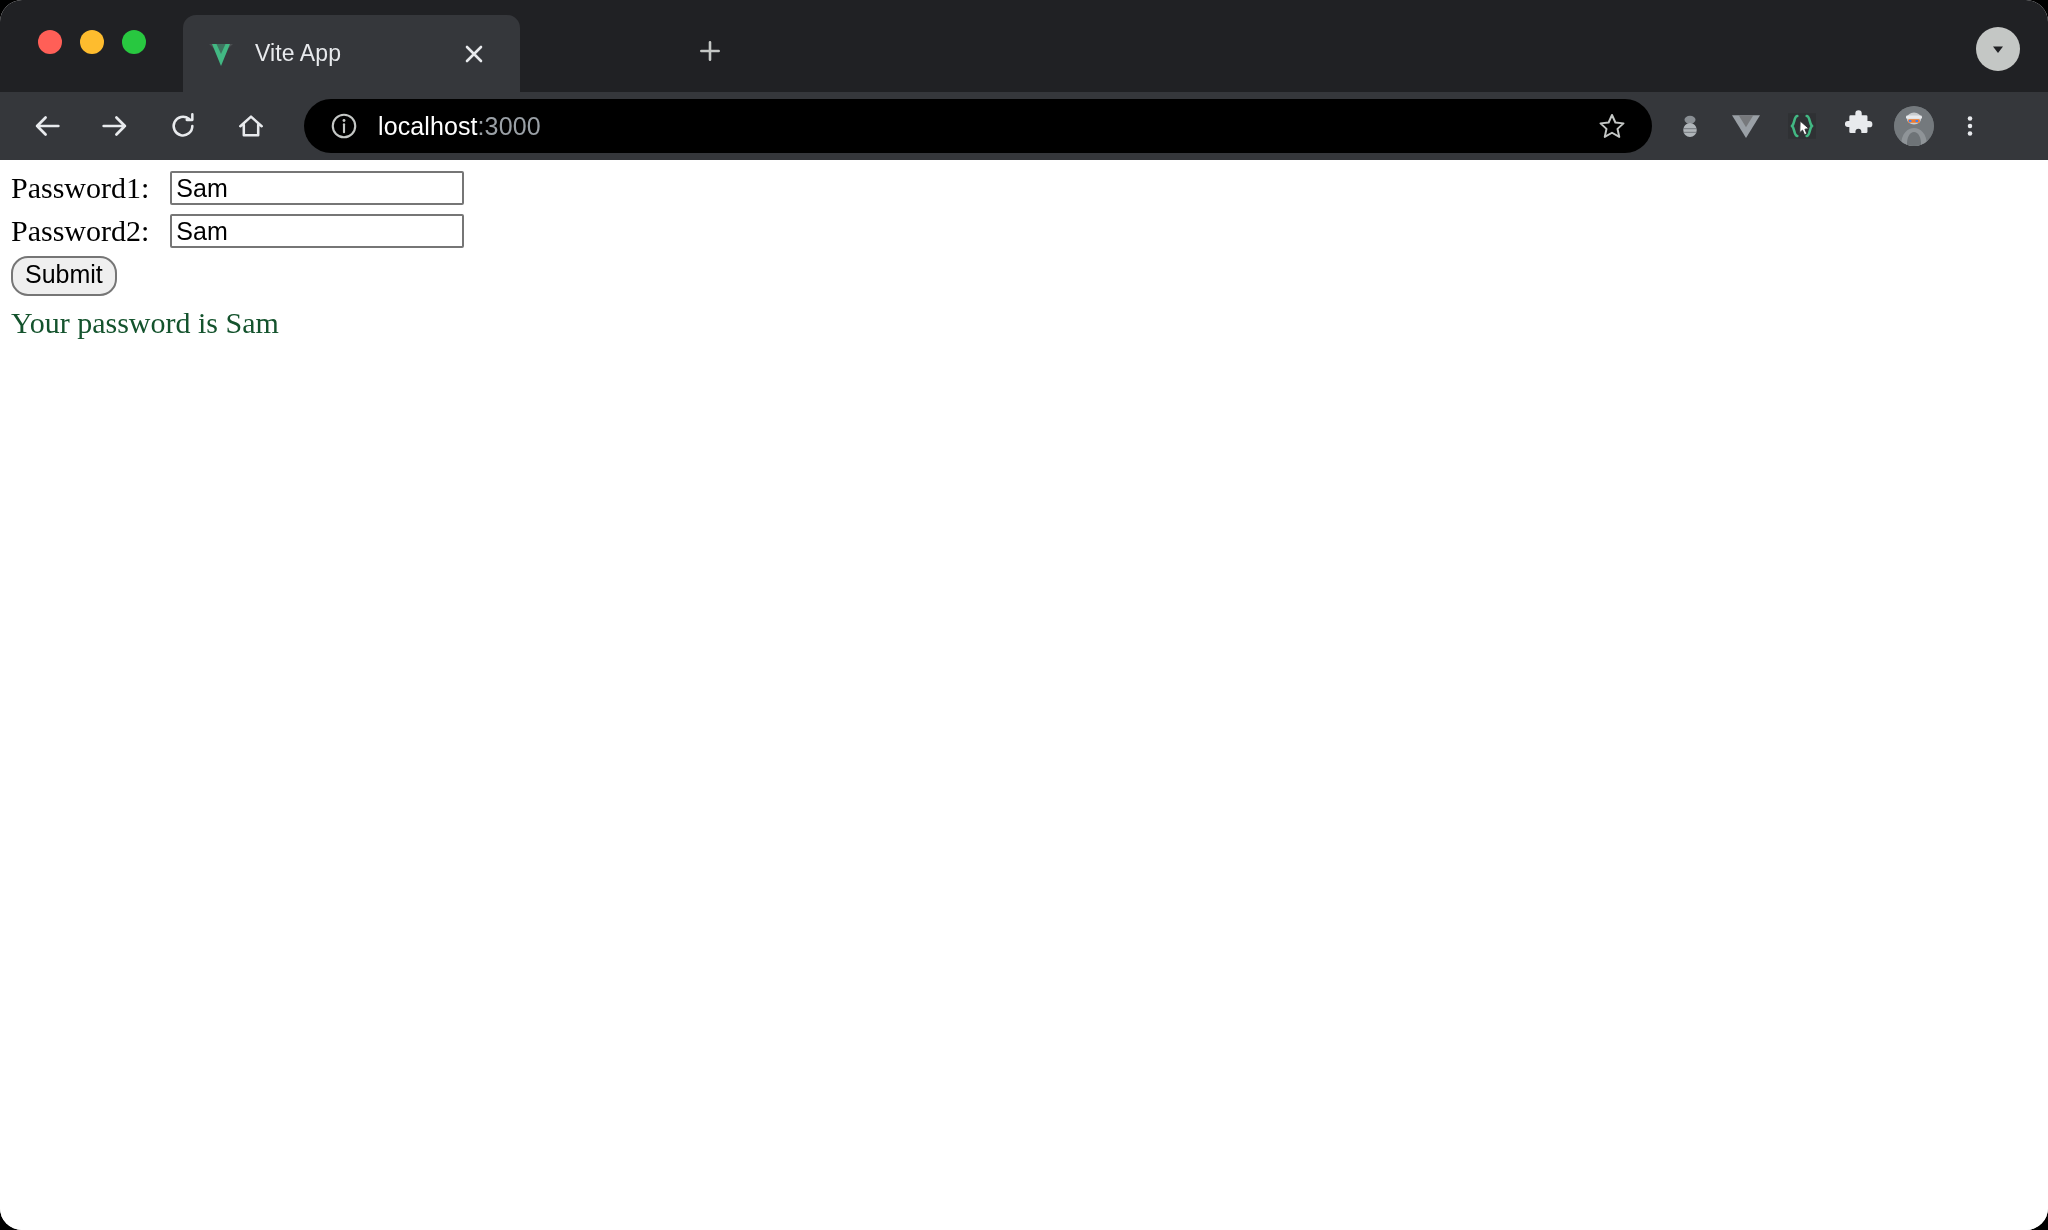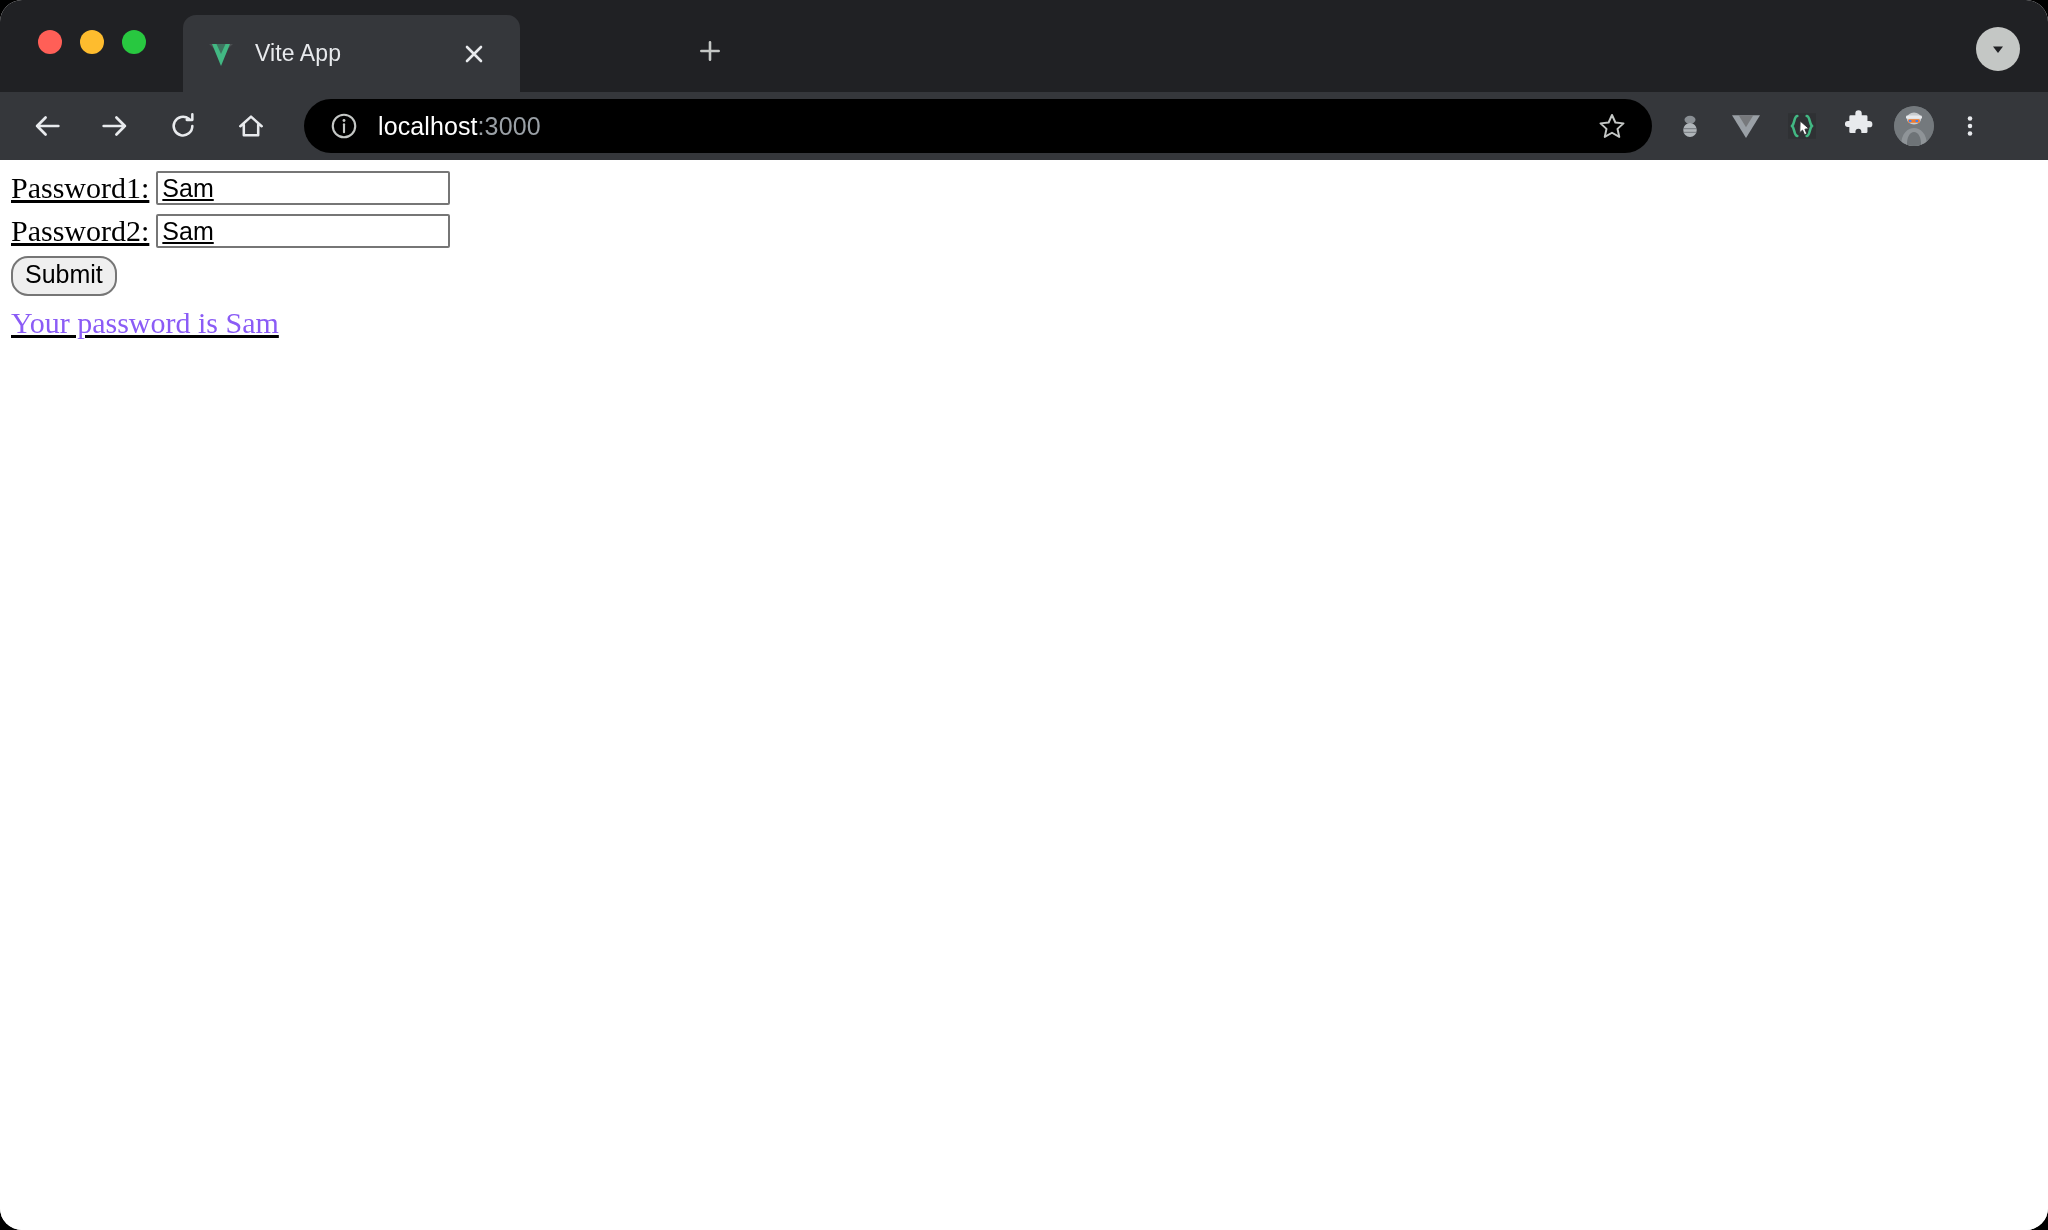--- a/index.html
+++ b/index.html
@@ -210,7 +210,6 @@
     font-size: 30px;
     color: #000000;
     line-height: 1.0;
-    text-decoration: underline;
   }
   .field-row {
     display: flex;

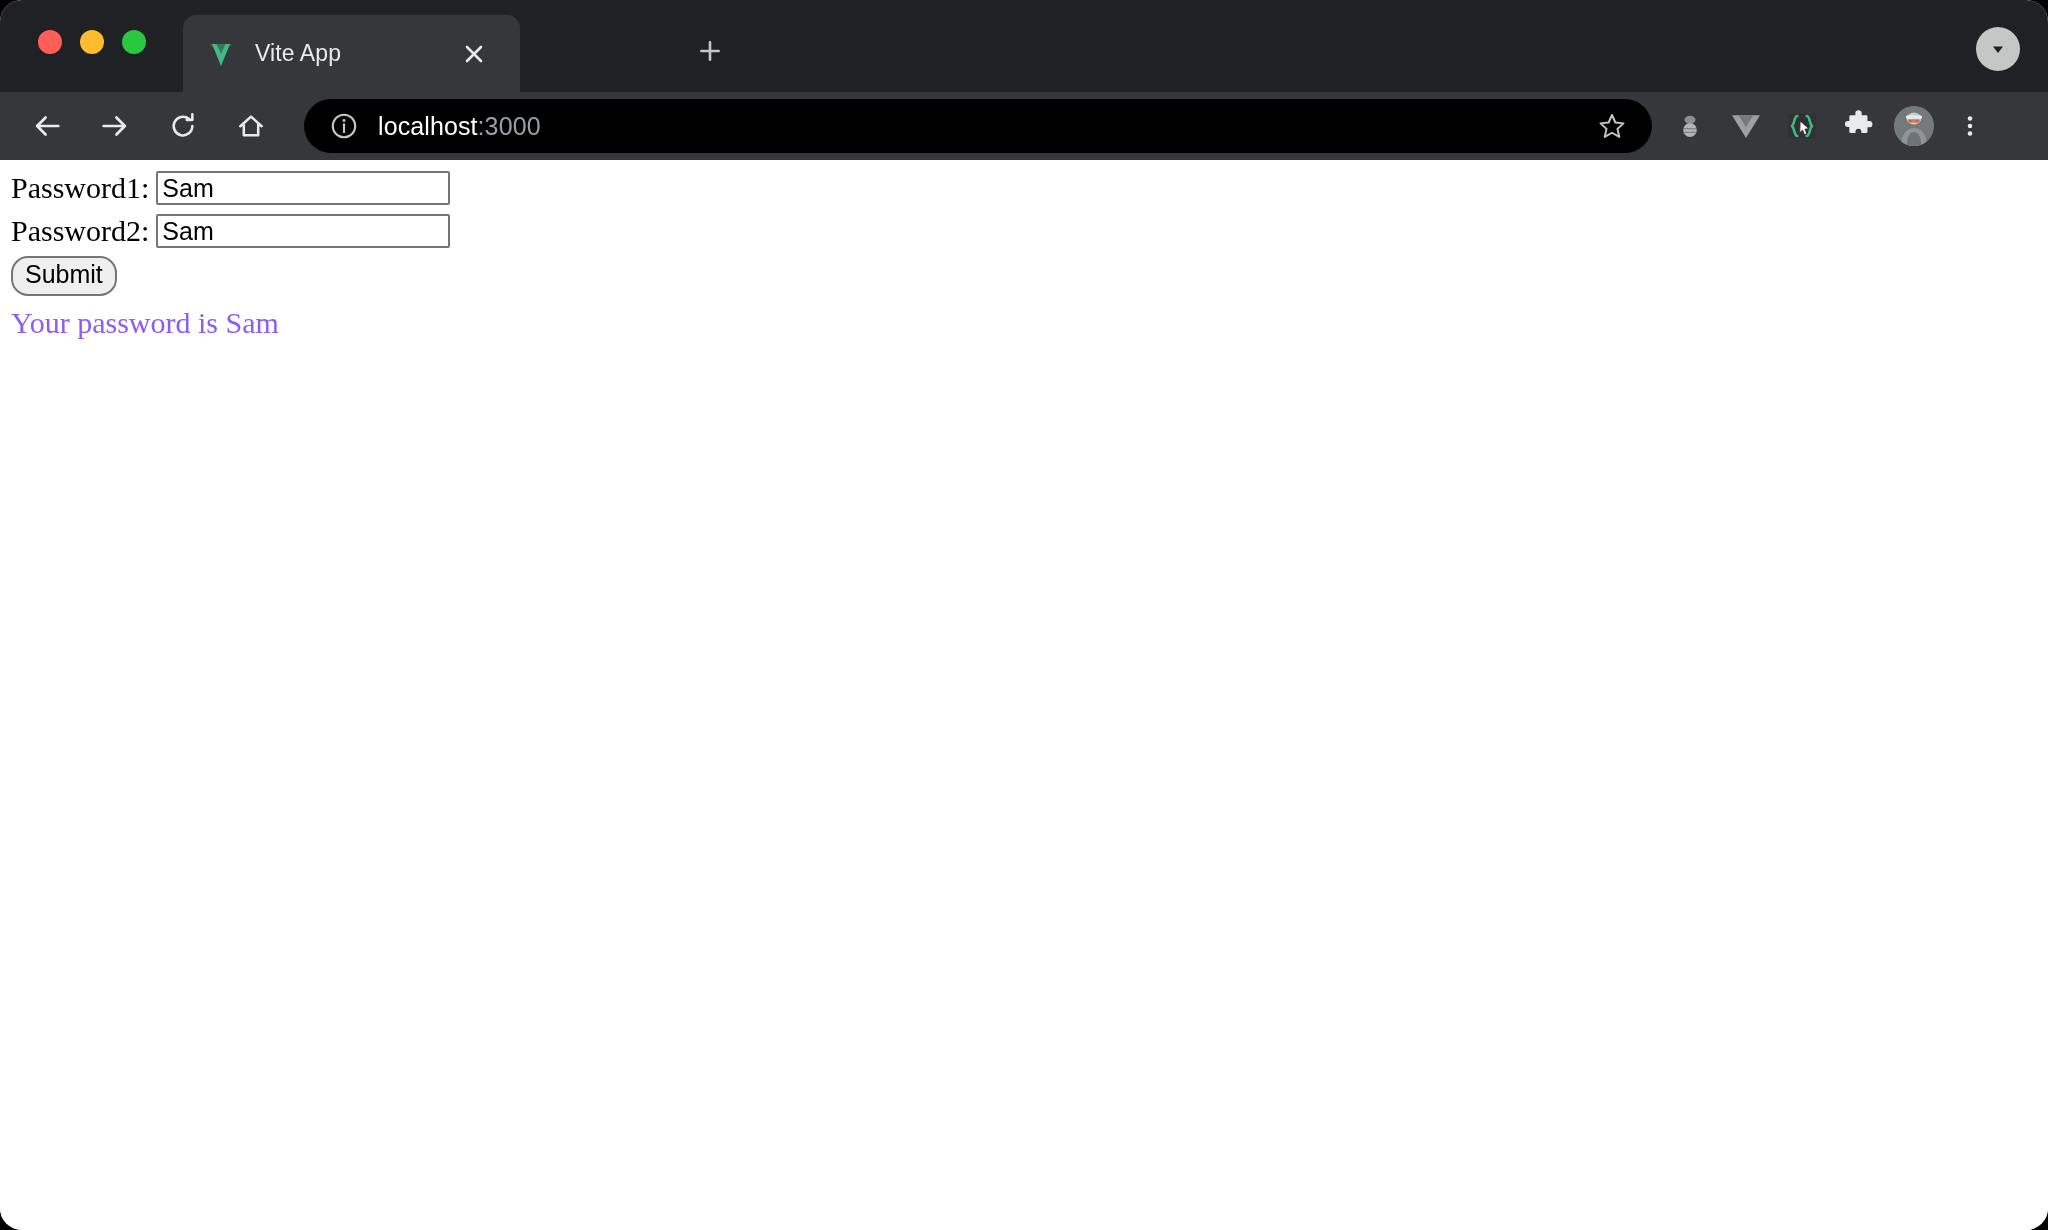--- a/index.html
+++ b/index.html
@@ -224,7 +224,7 @@
     white-space: nowrap;
   }
   .text-input {
-    margin-left: 7px;
+    margin-left: 21px;
     width: 294px;
     height: 34px;
     box-sizing: border-box;

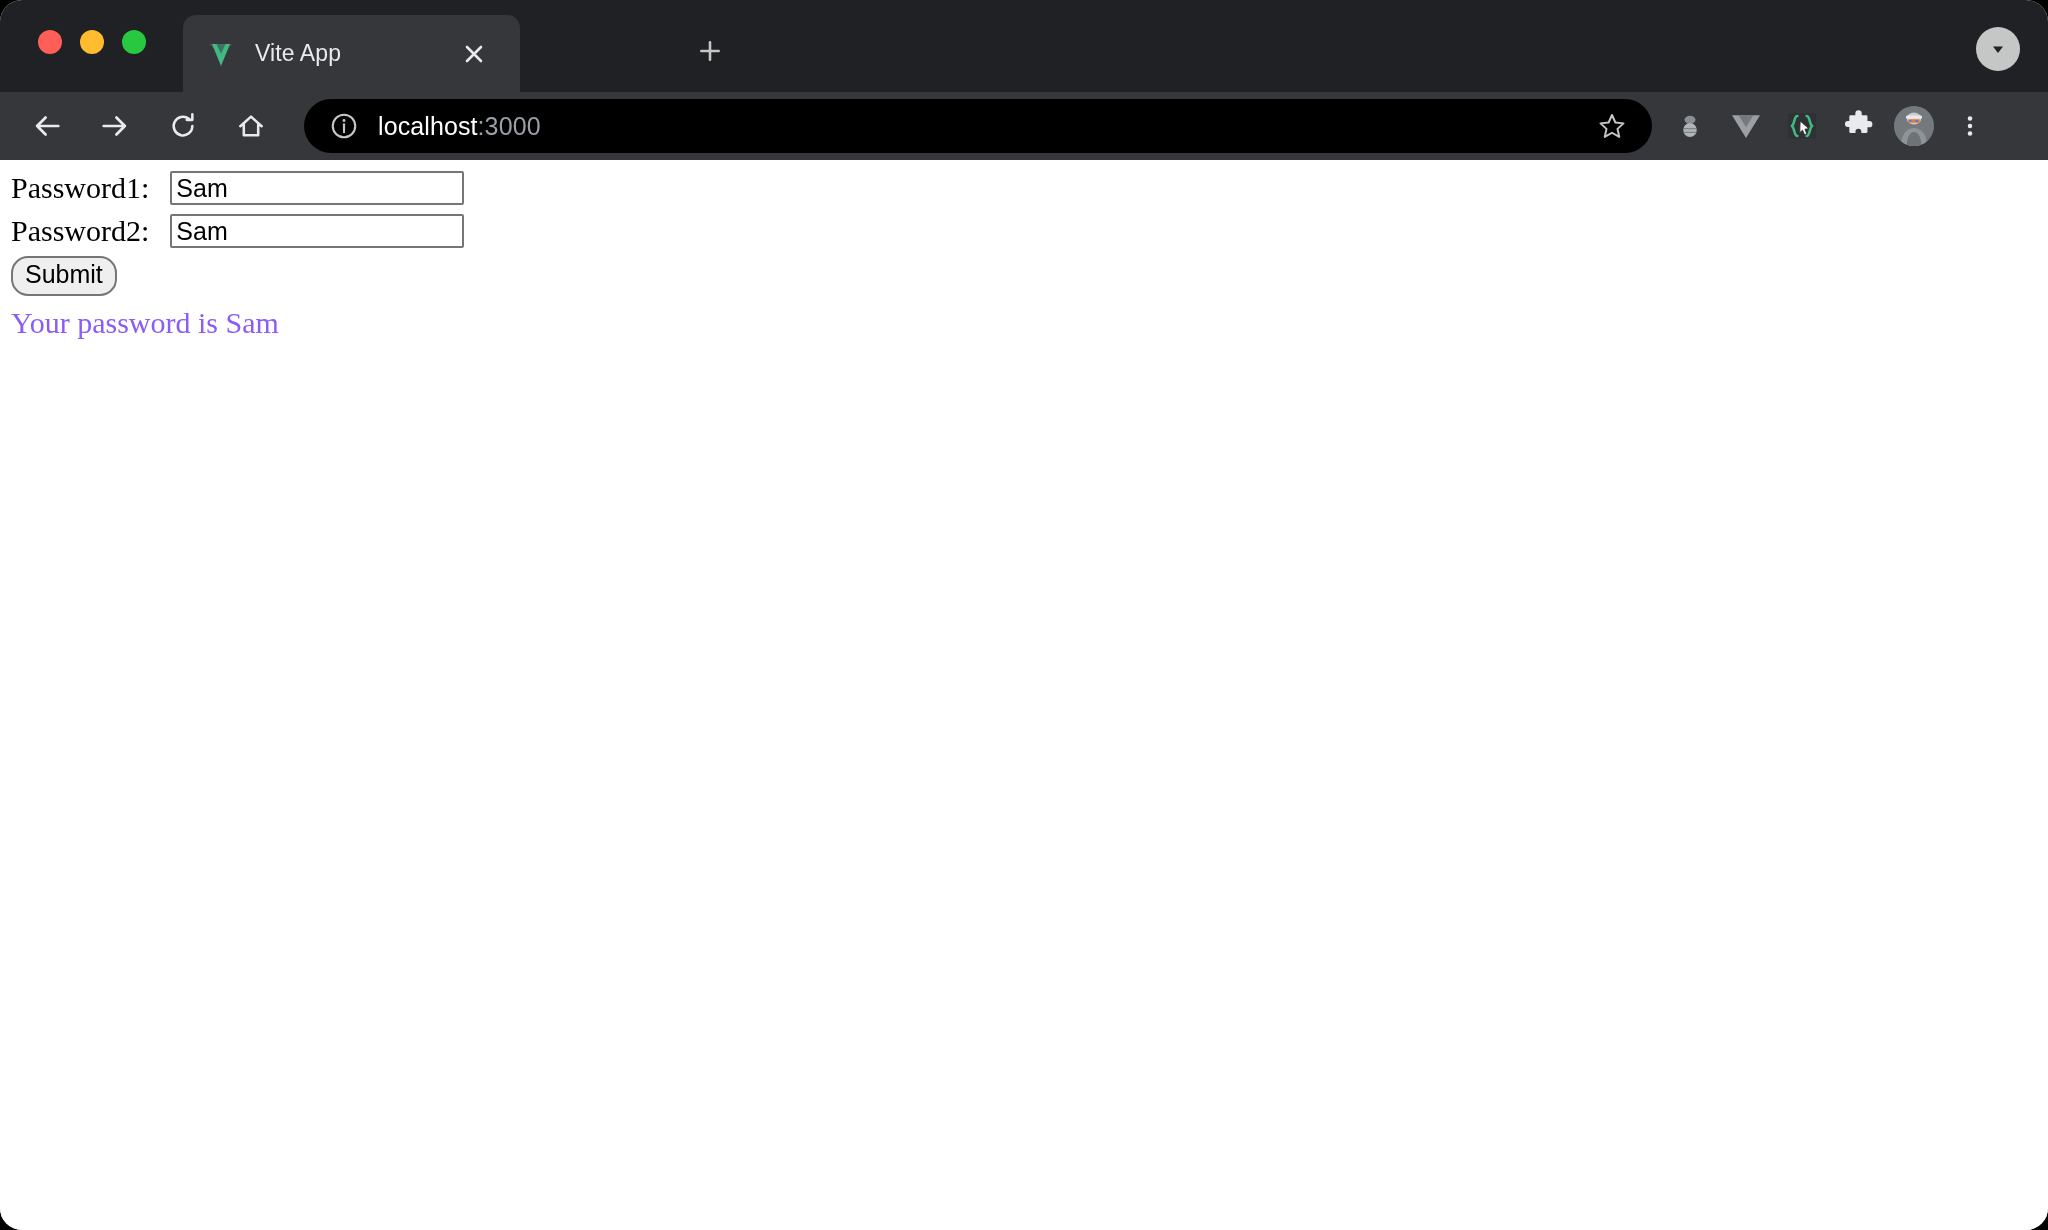--- a/index.html
+++ b/index.html
@@ -252,7 +252,7 @@
     margin-top: 12px;
     font-family: "Liberation Serif", serif;
     font-size: 30px;
-    color: #8b5cf6;
+    color: #14532d;
   }
 </style>
 </head>

